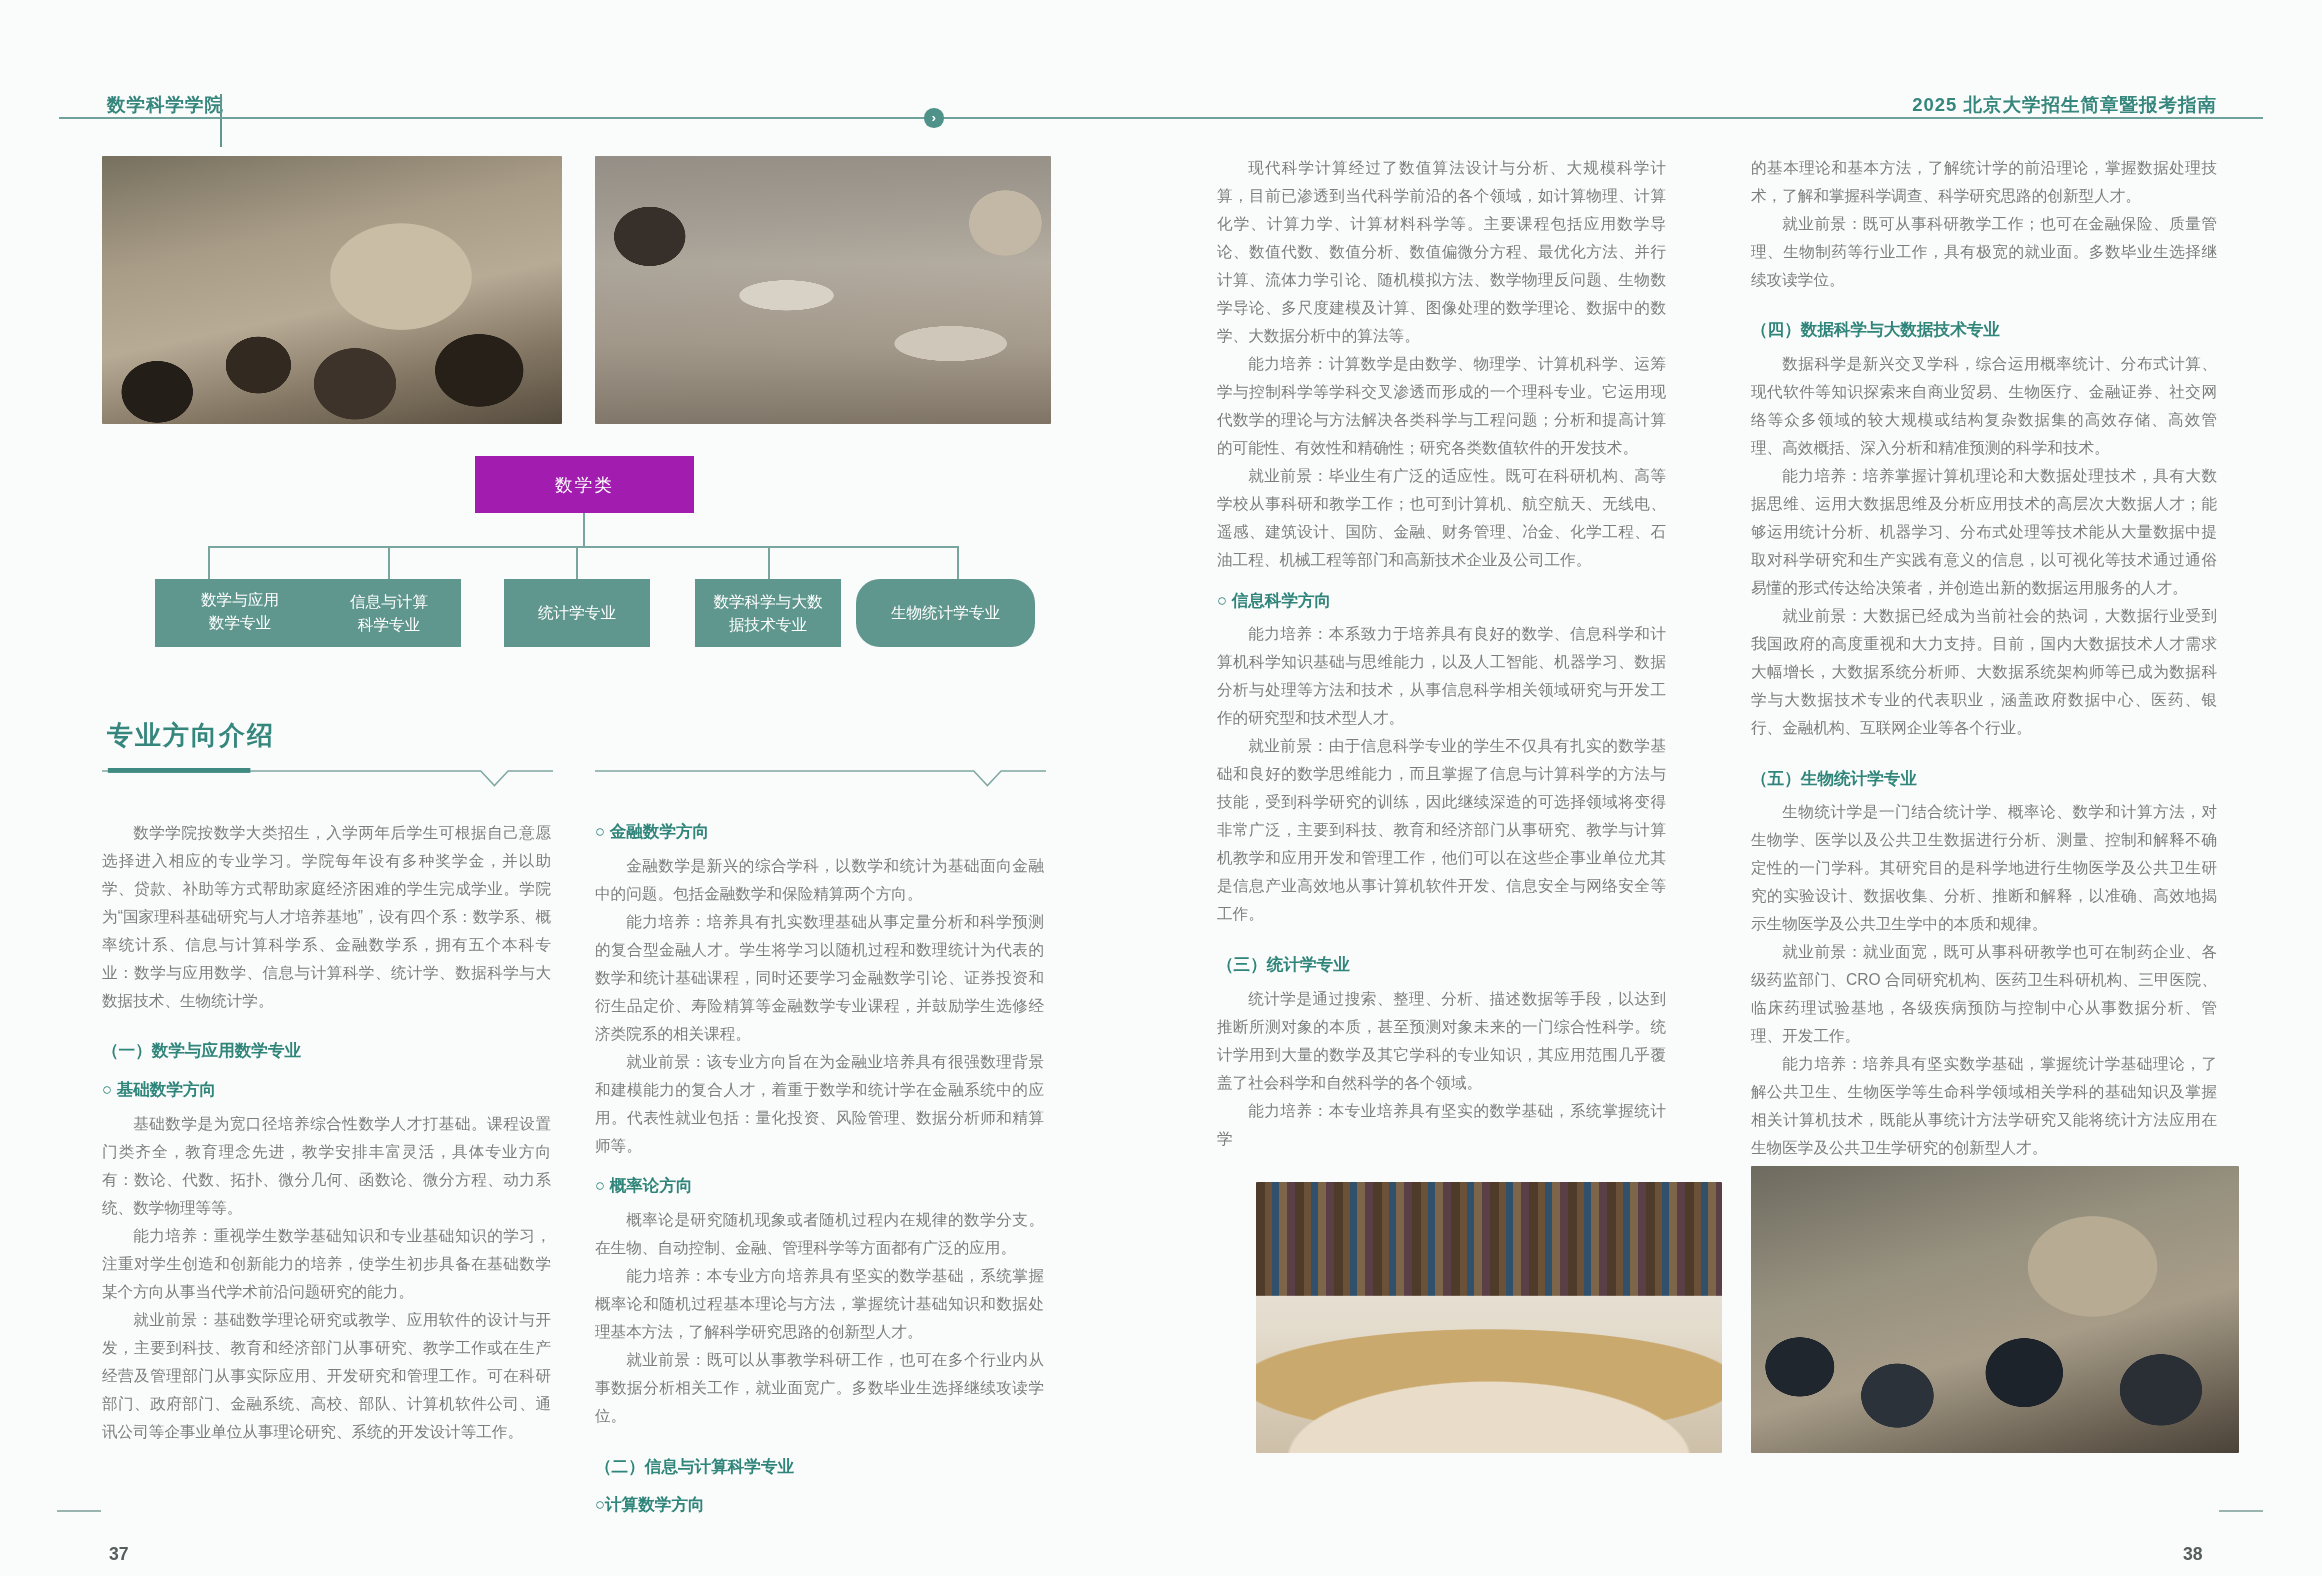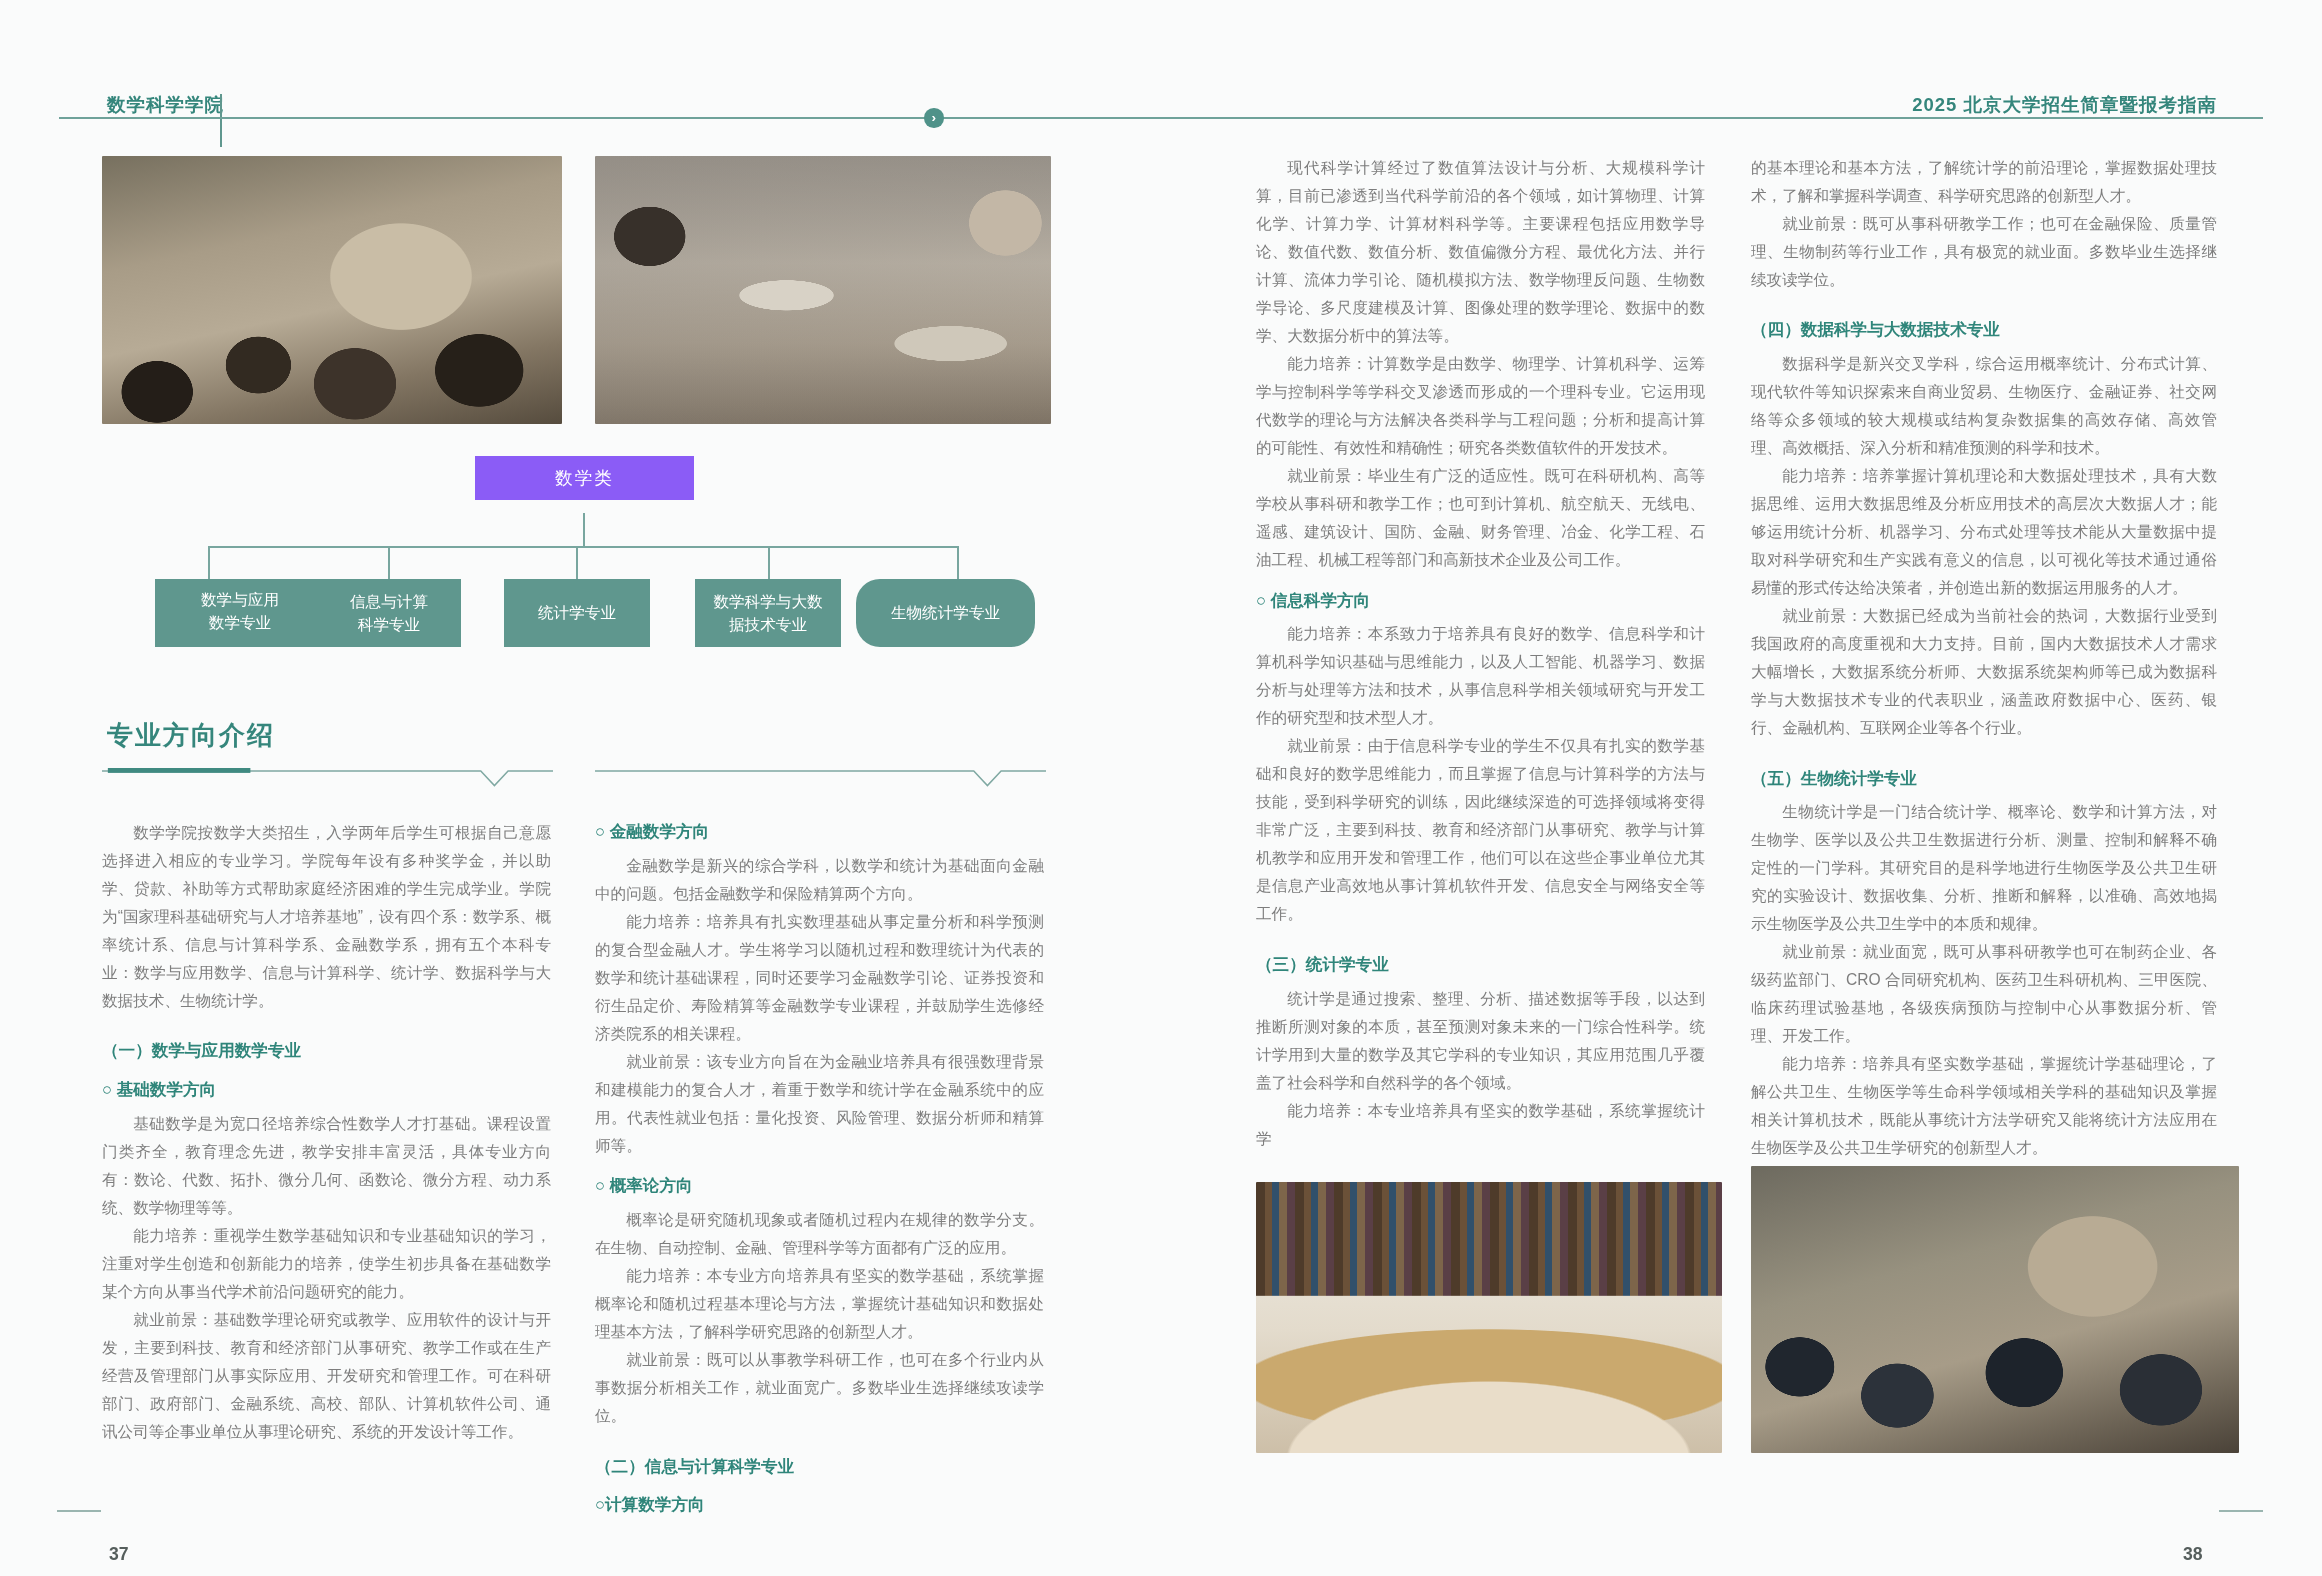--- a/index.html
+++ b/index.html
@@ -84,7 +84,7 @@
   }
   #col1 { left:102px;  top:819px; }
   #col2 { left:595px;  top:819px; }
-  #col3 { left:1256px; top:154px; }
+  #col3 { left:1217px; top:154px; }
   #col4 { left:1751px; top:154px; width:466px; }
   .blk.p  { text-indent:2em; }
   .blk.pc { text-indent:0; }

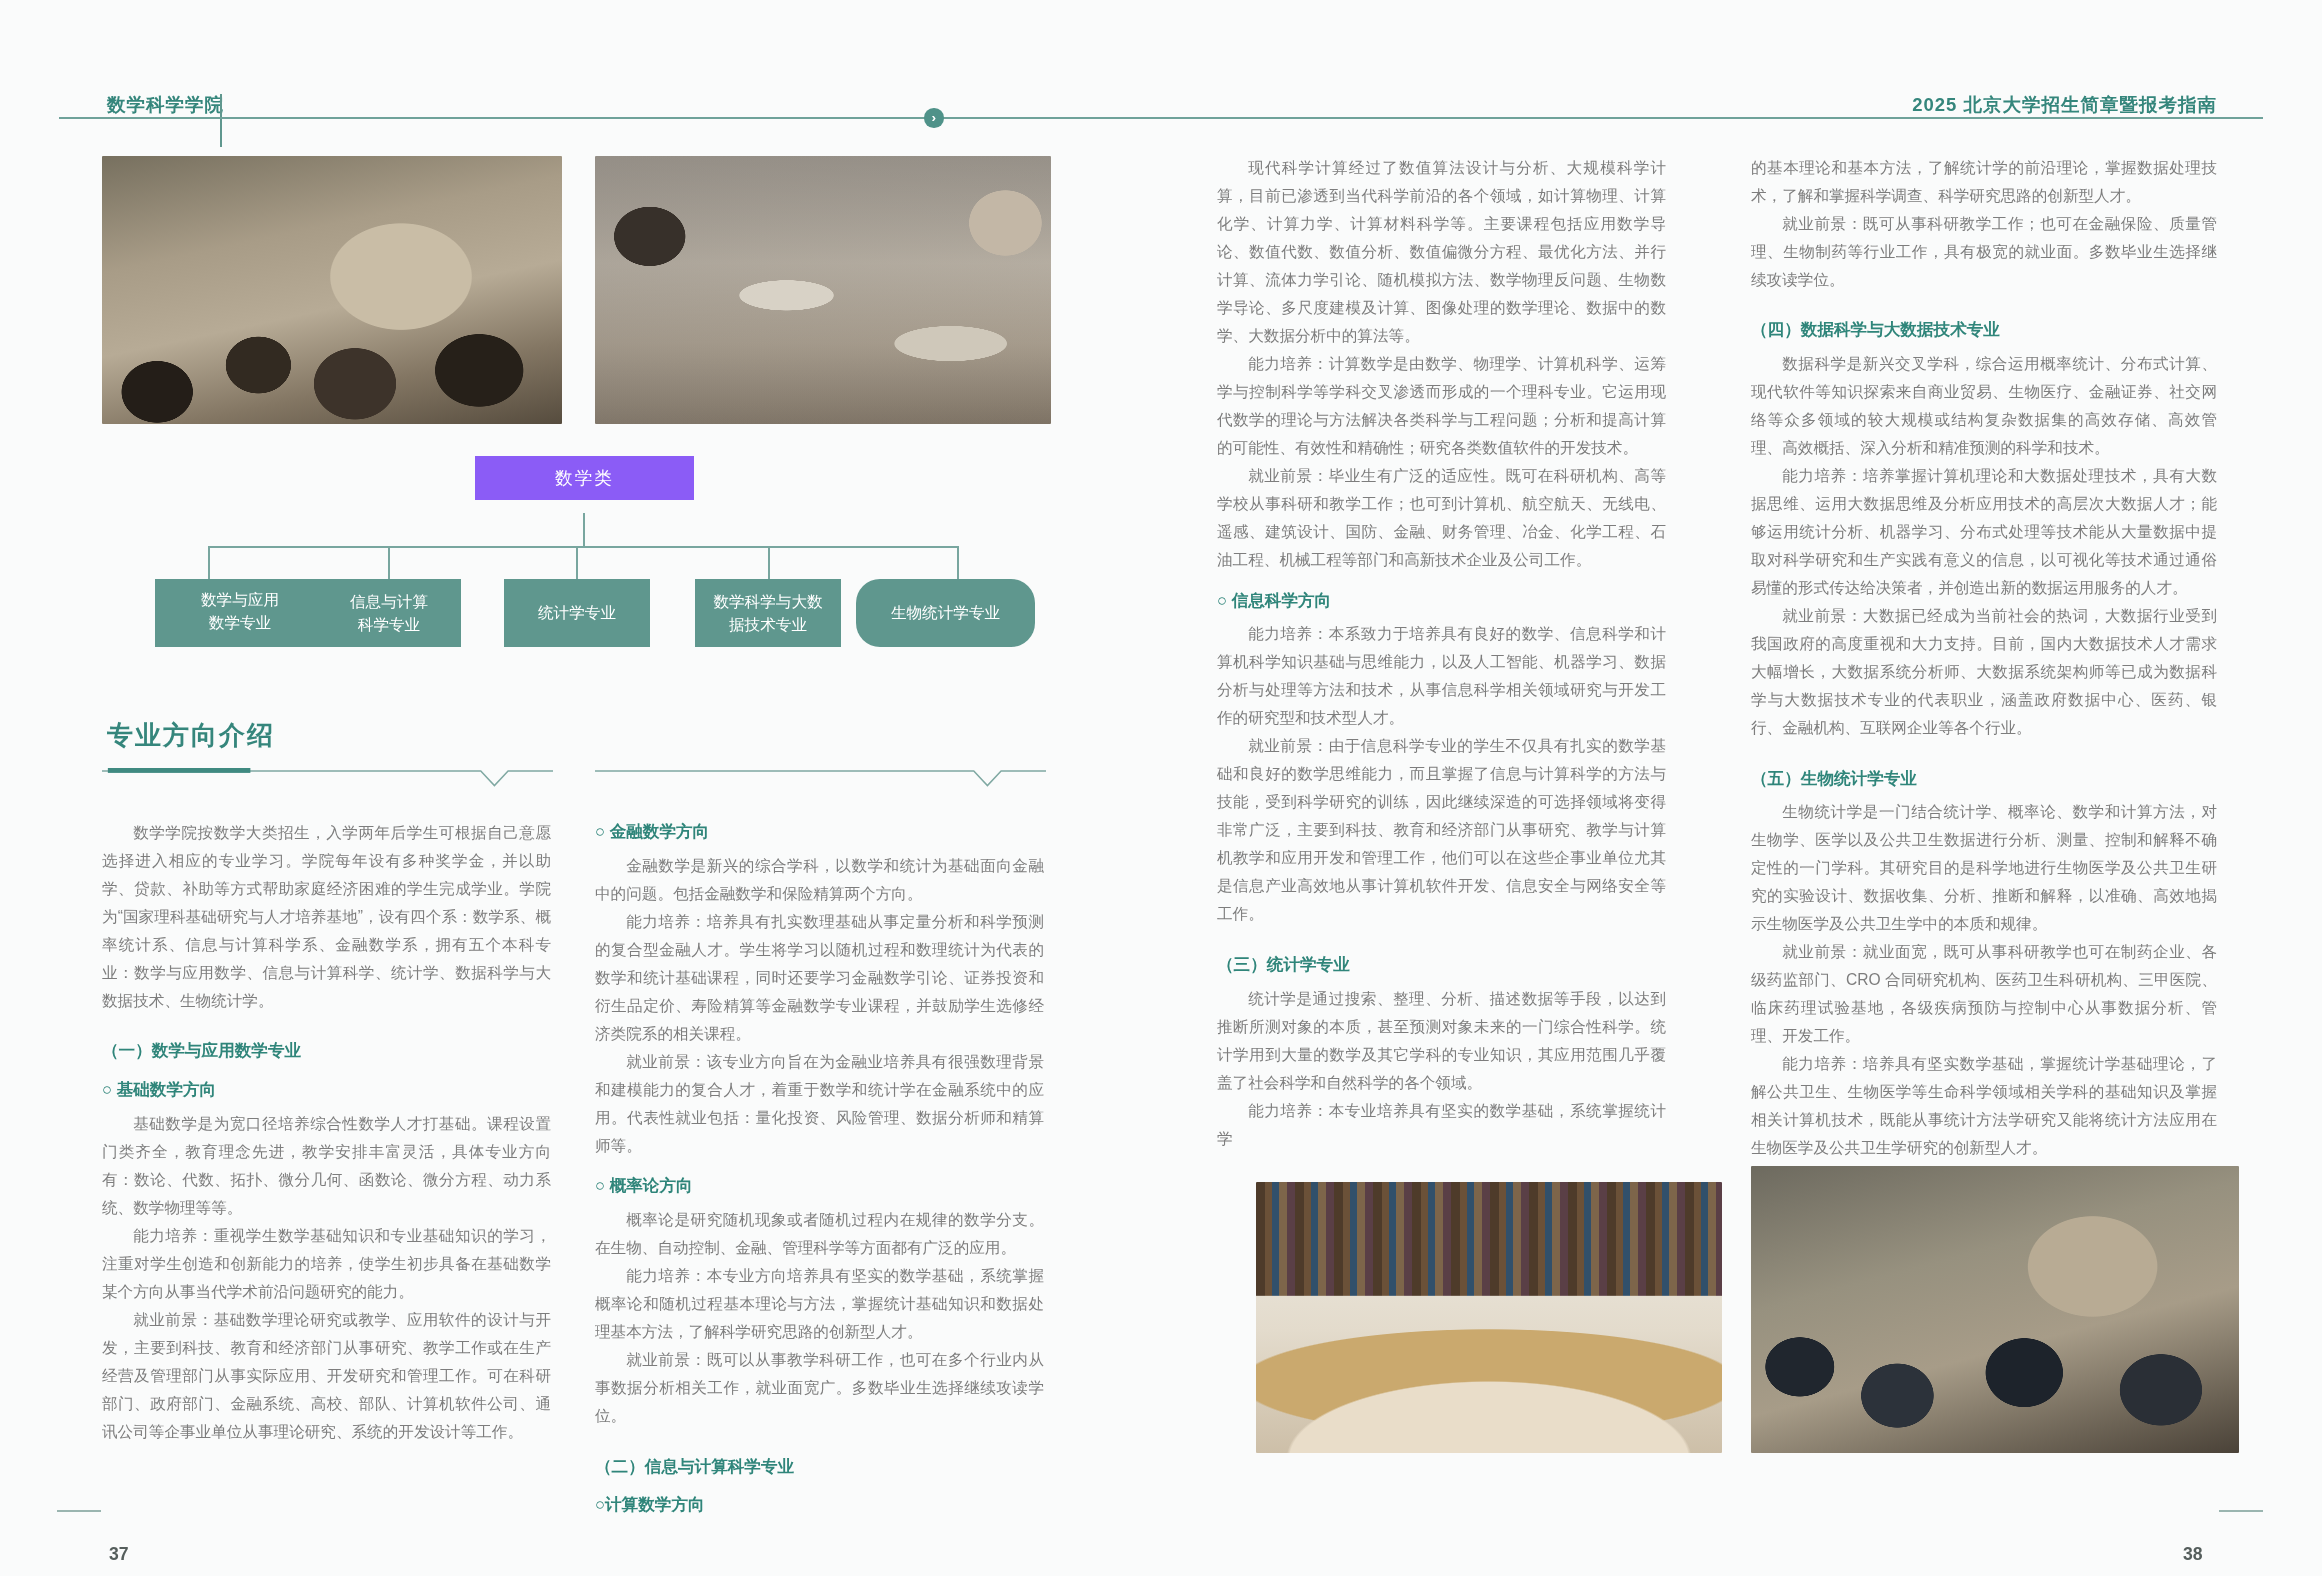--- a/index.html
+++ b/index.html
@@ -58,8 +58,8 @@
   }
   
   .org-root {
-    position:absolute; left:475px; top:456px; width:219px; height:44px;
-    background:#8b5cf6; color:#ffffff; font-size:17.6px; letter-spacing:2px;
+    position:absolute; left:475px; top:456px; width:219px; height:57px;
+    background:#a21caf; color:#ffffff; font-size:17.6px; letter-spacing:2px;
     display:flex; align-items:center; justify-content:center;
   }
   .org-line { position:absolute; background:#78a69f; }

